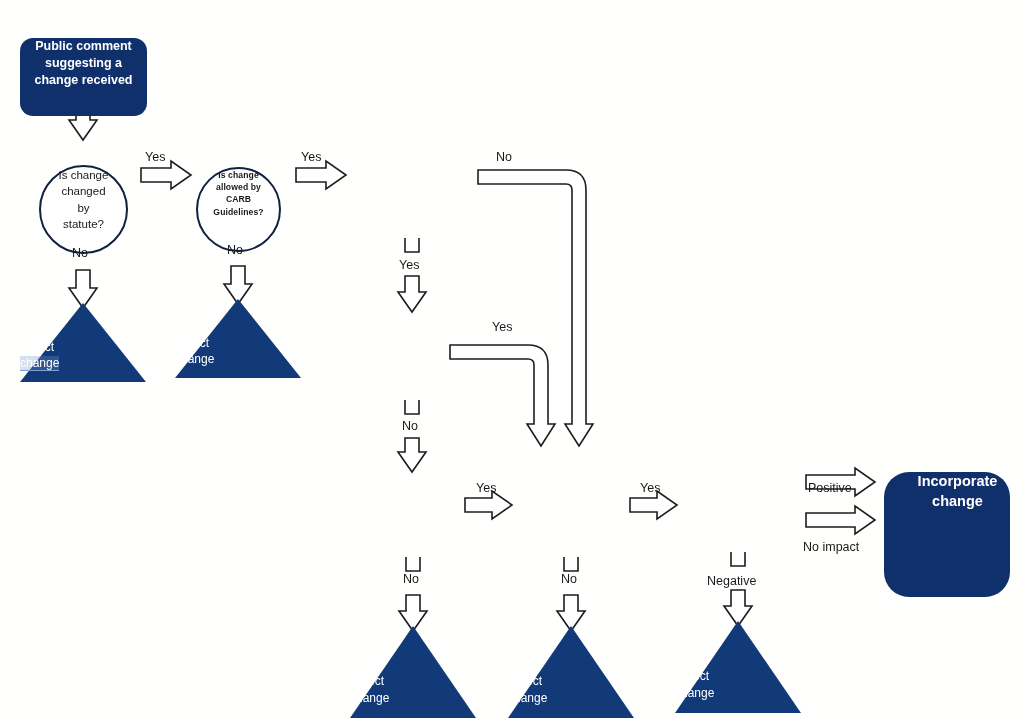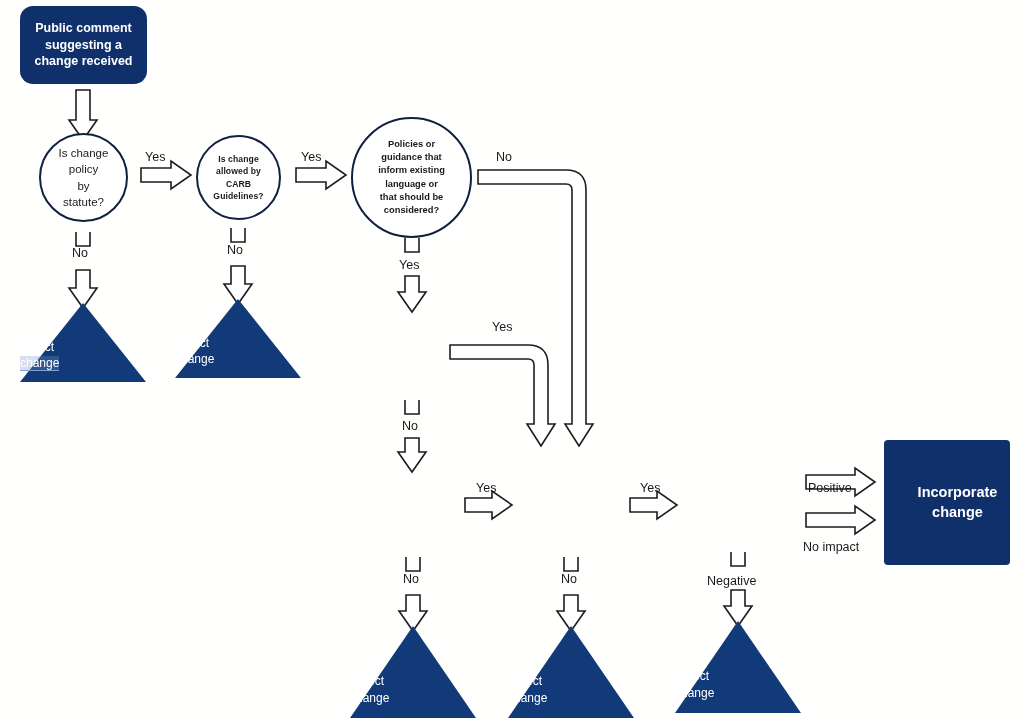--- a/index.html
+++ b/index.html
@@ -21,9 +21,9 @@
     position: absolute;
     box-sizing: border-box;
     display: flex;
-    align-items: center;
     justify-content: center;
     text-align: center;
+    margin-top: 32px;
   }
   
   .boxnode {

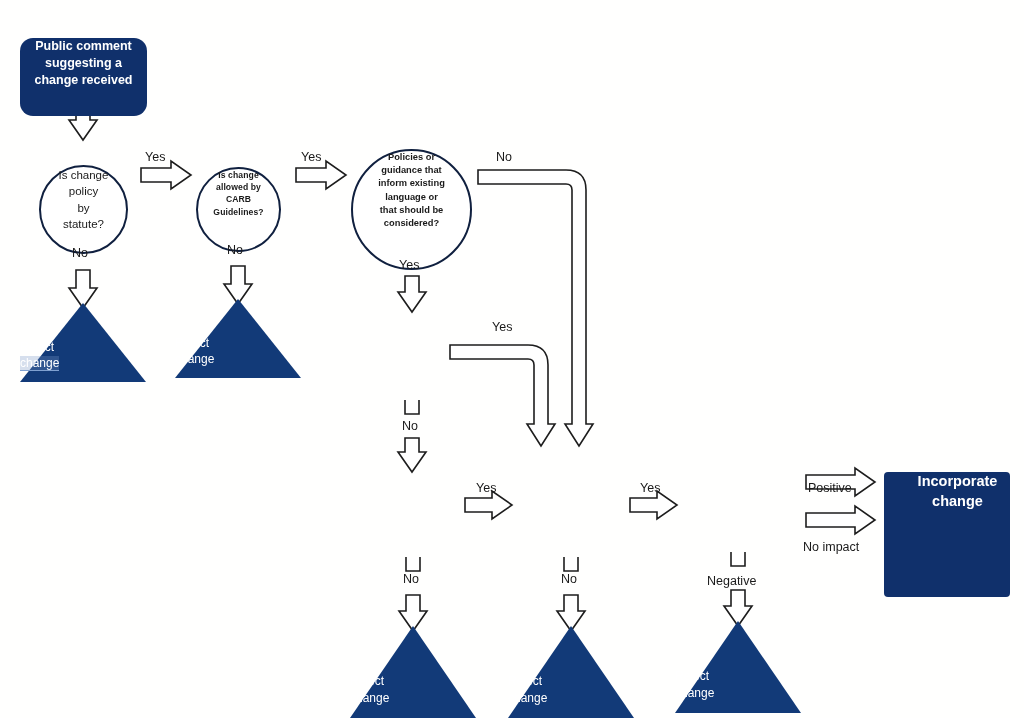--- a/index.html
+++ b/index.html
@@ -217,16 +217,6 @@
     </span>
   </div>
 
-  <div class="node circlenode c-md" style="left:351px; top:117px; width:121px; height:121px;">
-    <span class="txt">
-      <span>Policies or</span><br>
-      <span>guidance that</span><br>
-      <span>inform existing</span><br>
-      <span>language or</span><br>
-      <span>that should be</span><br>
-      <span>considered?</span>
-    </span>
-  </div>
 
 
 

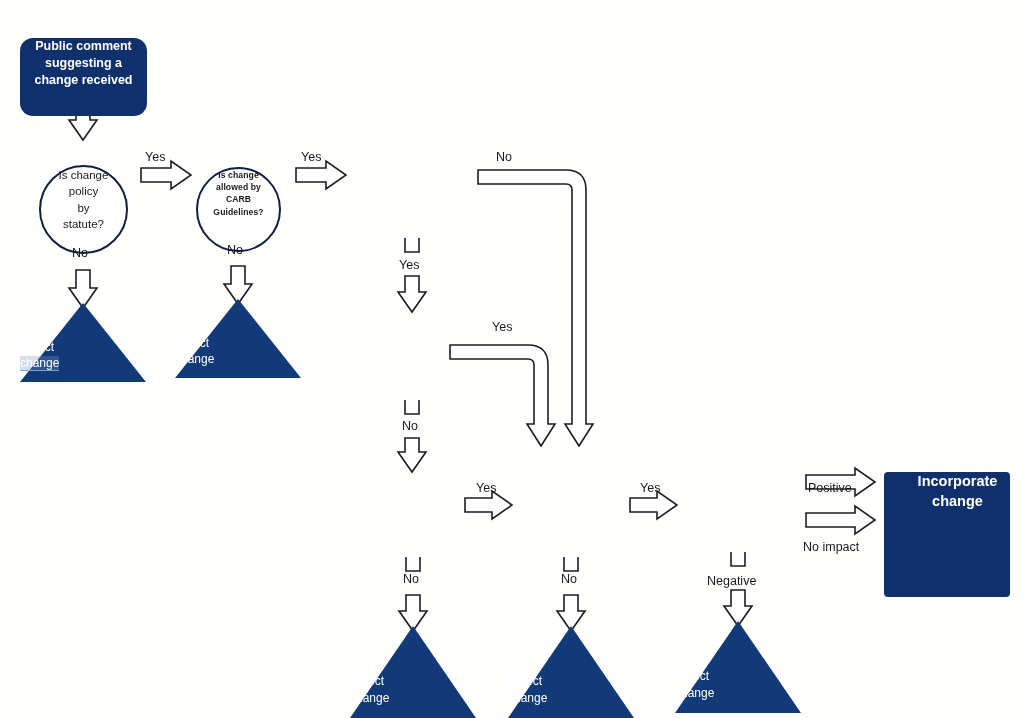--- a/index.html
+++ b/index.html
@@ -202,7 +202,7 @@
   <div class="node circlenode c-lg" style="left:39px; top:133px; width:89px; height:89px;">
     <span class="txt">
       <span>Is change</span><br>
-      <span>policy</span><br>
+      <span>changed</span><br>
       <span>by</span><br>
       <span>statute?</span>
     </span>

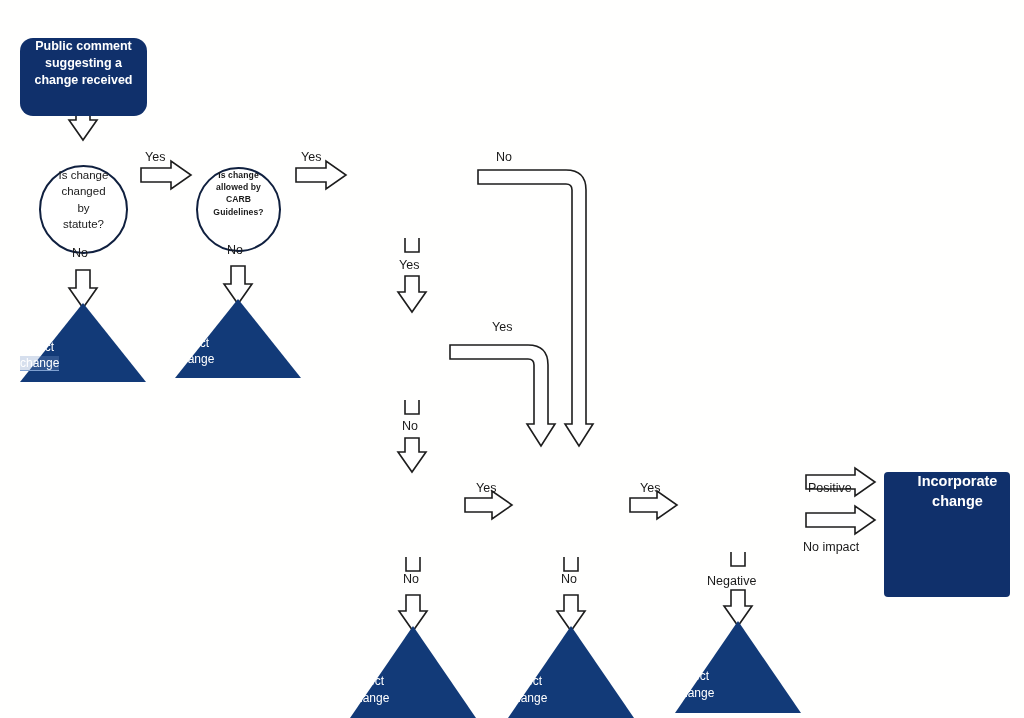--- a/index.html
+++ b/index.html
@@ -39,7 +39,7 @@
   }
   .boxnode.end {
     font-size: 14.5px;
-    border-radius: 4px;
+    border-radius: 25px;
     padding-left: 21px;
   }
   

